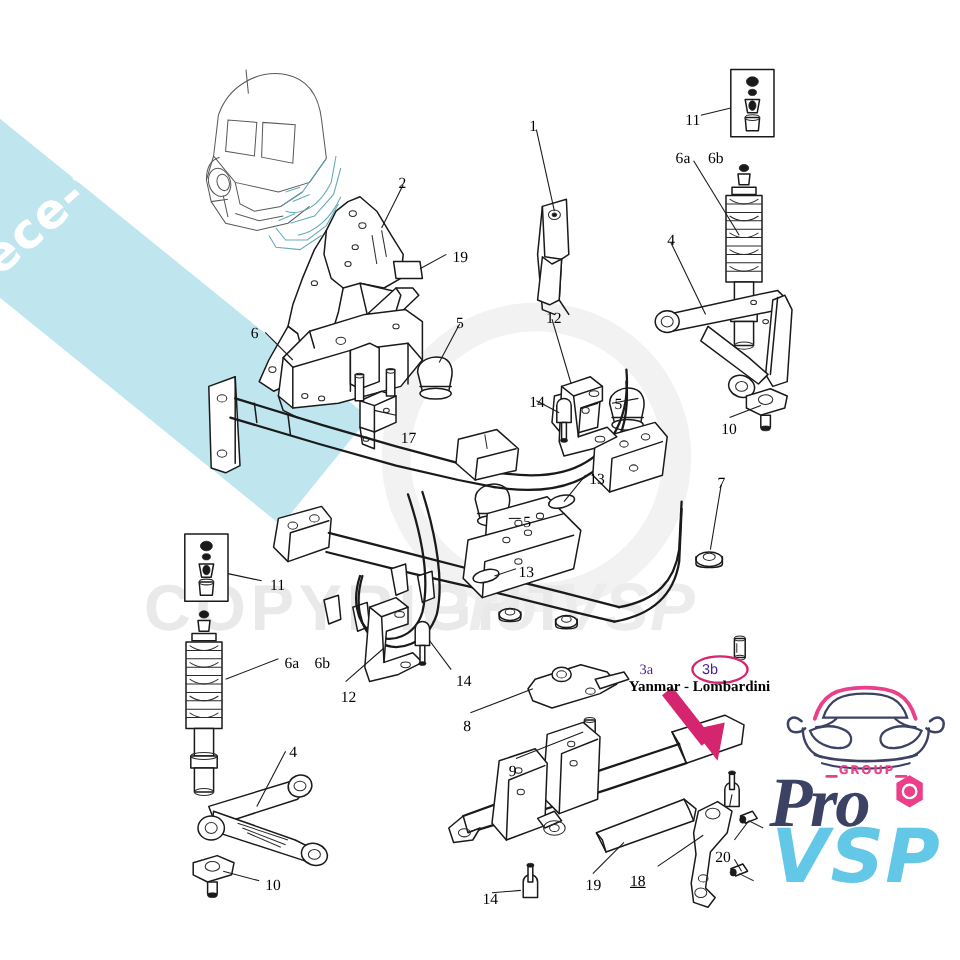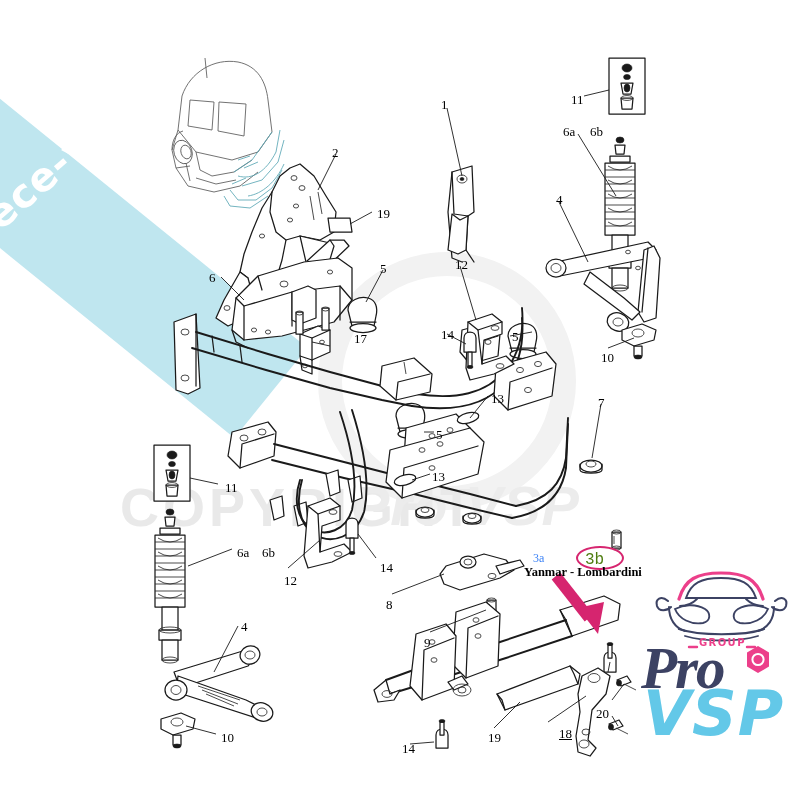--- a/index.html
+++ b/index.html
@@ -547,7 +547,7 @@
       <div class="cal" style="left: 455px; top: 258px;">12</div>
       <div class="cal" style="left: 441px; top: 328px;">14</div>
       <div class="cal" style="left: 512px; top: 330px;">5</div>
-      <div class="cal" style="left: 334px; top: 332px; margin-left: 20px;">17</div>
+      <div class="cal" style="left: 334px; top: 358px;">17</div>
       <div class="cal" style="left: 491px; top: 392px;">13</div>
       <div class="cal" style="left: 436px; top: 428px;">5</div>
       <div class="cal" style="left: 432px; top: 470px;">13</div>

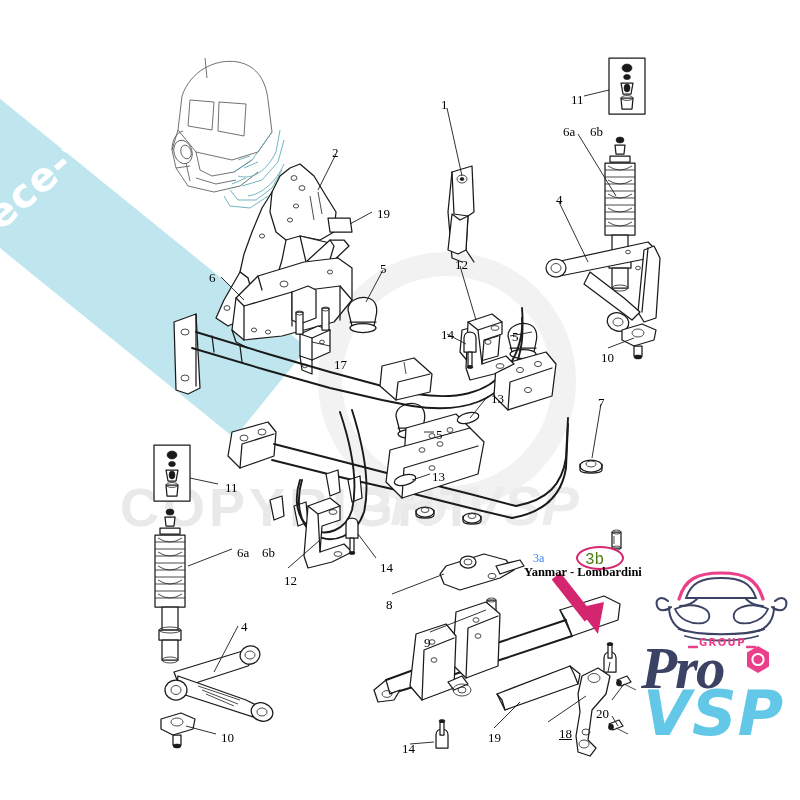--- a/index.html
+++ b/index.html
@@ -53,7 +53,7 @@
 
   
   .eng-wrap{position:absolute;z-index:7;}
-  .eng-3a{position:absolute;left:533px;top:551px;font-size:12px;color:#3b82f6;
+  .eng-3a{position:absolute;left:533px;top:551px;font-size:12px;color:#4c1d95;
           font-family:"Liberation Serif",serif;}
   .eng-3b{position:absolute;left:585px;top:551px;font-size:16px;color:#4d7c0f;
           font-family:Liberation Mono, monospace;}

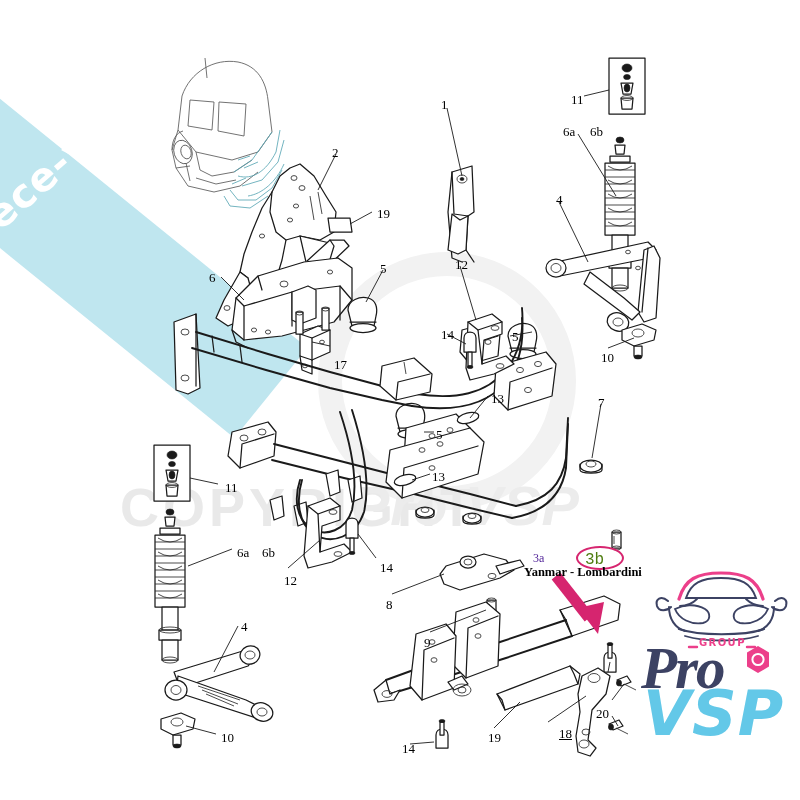--- a/index.html
+++ b/index.html
@@ -55,8 +55,8 @@
   .eng-wrap{position:absolute;z-index:7;}
   .eng-3a{position:absolute;left:533px;top:551px;font-size:12px;color:#4c1d95;
           font-family:"Liberation Serif",serif;}
-  .eng-3b{position:absolute;left:585px;top:551px;font-size:16px;color:#4d7c0f;
-          font-family:Liberation Mono, monospace;}
+  .eng-3b{position:absolute;left:585px;top:551px;font-size:12px;color:#4c1d95;
+          font-family:Liberation Sans, sans-serif;}
   .eng-ellipse{position:absolute;left:576px;top:546px;width:44px;height:20px;
                border:2.2px solid #d6256f;border-radius:50%;z-index:7;}
   .eng-name{position:absolute;left:524px;top:565px;z-index:7;

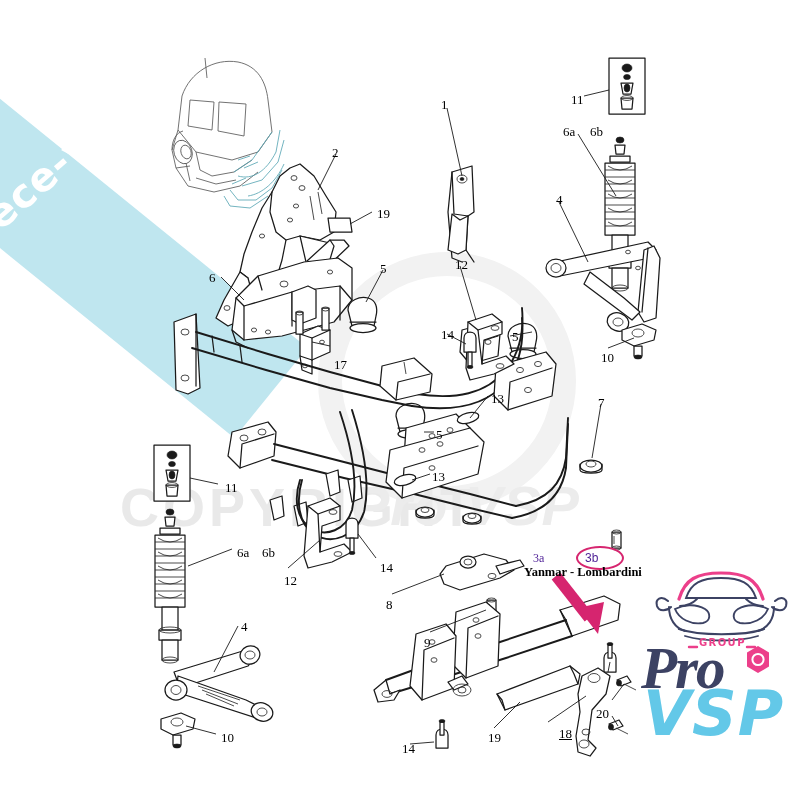--- a/index.html
+++ b/index.html
@@ -568,7 +568,7 @@
       <div class="cal" style="left: 424px; top: 636px;">9</div>
       <div class="cal" style="left: 402px; top: 742px;">14</div>
       <div class="cal" style="left: 488px; top: 731px;">19</div>
-      <div class="cal" style="left: 559px; top: 727px; text-decoration: underline;">18</div>
+      <div class="cal" style="left: 525px; top: 727px; text-decoration: underline;">18</div>
       <div class="cal" style="left: 596px; top: 707px;">20</div>
     </div>
 

